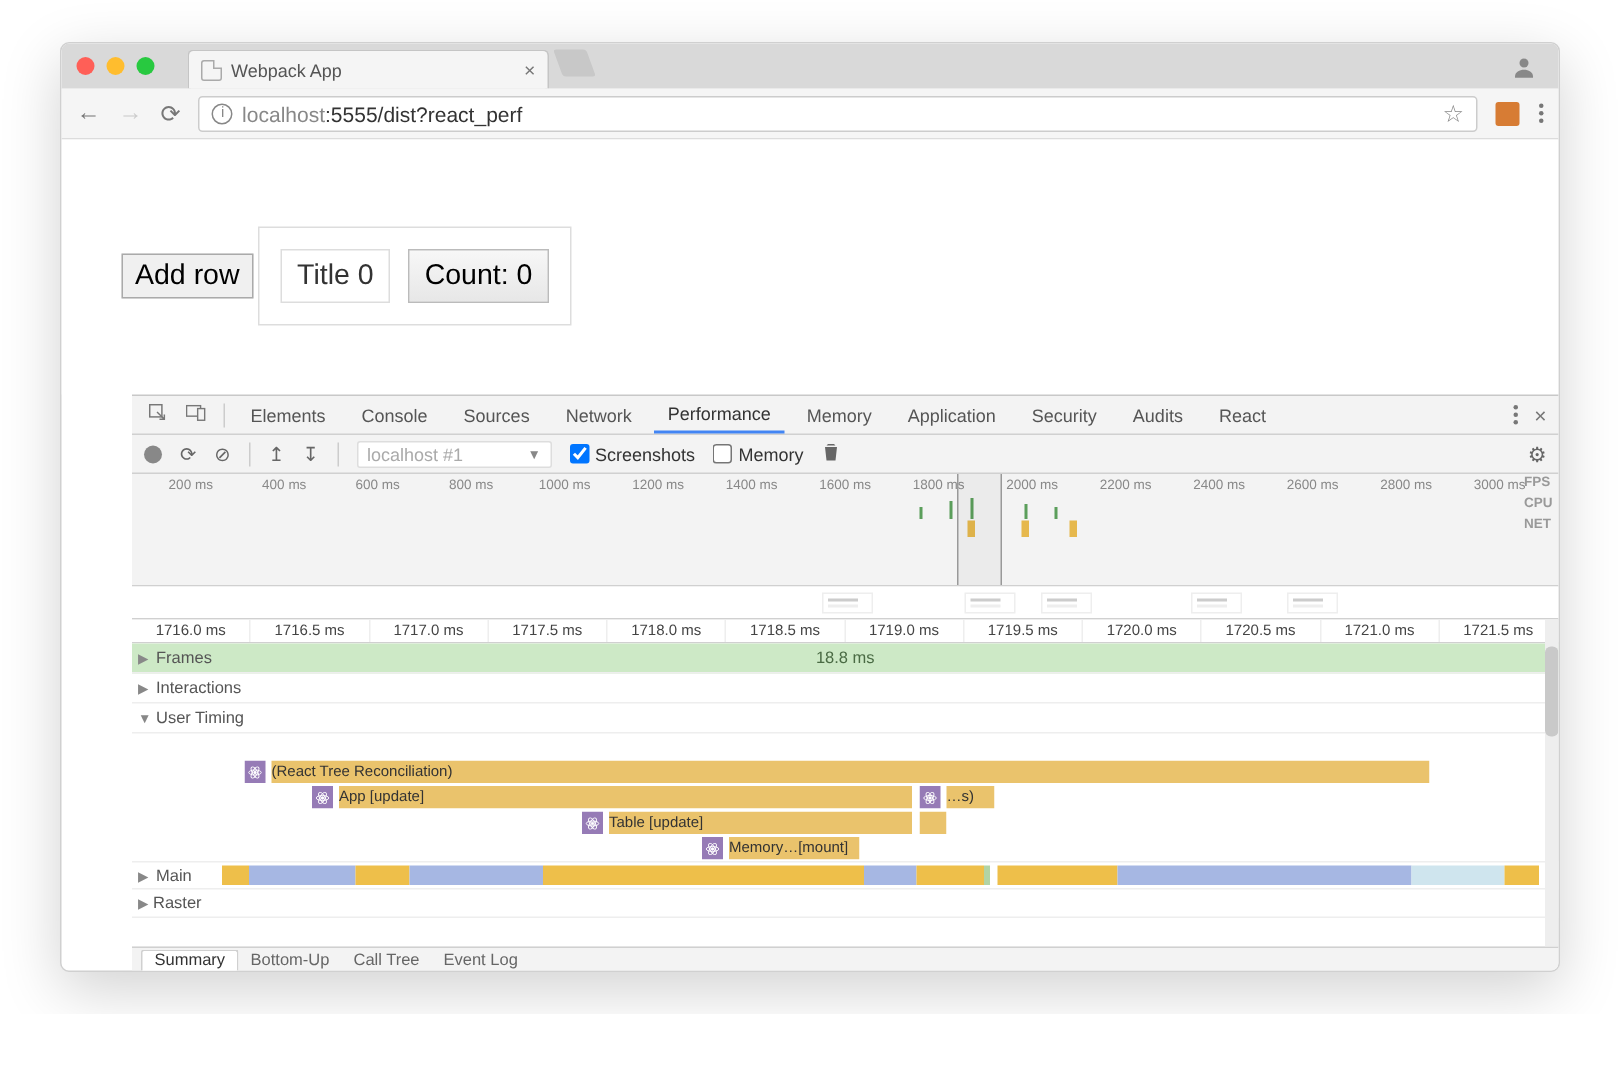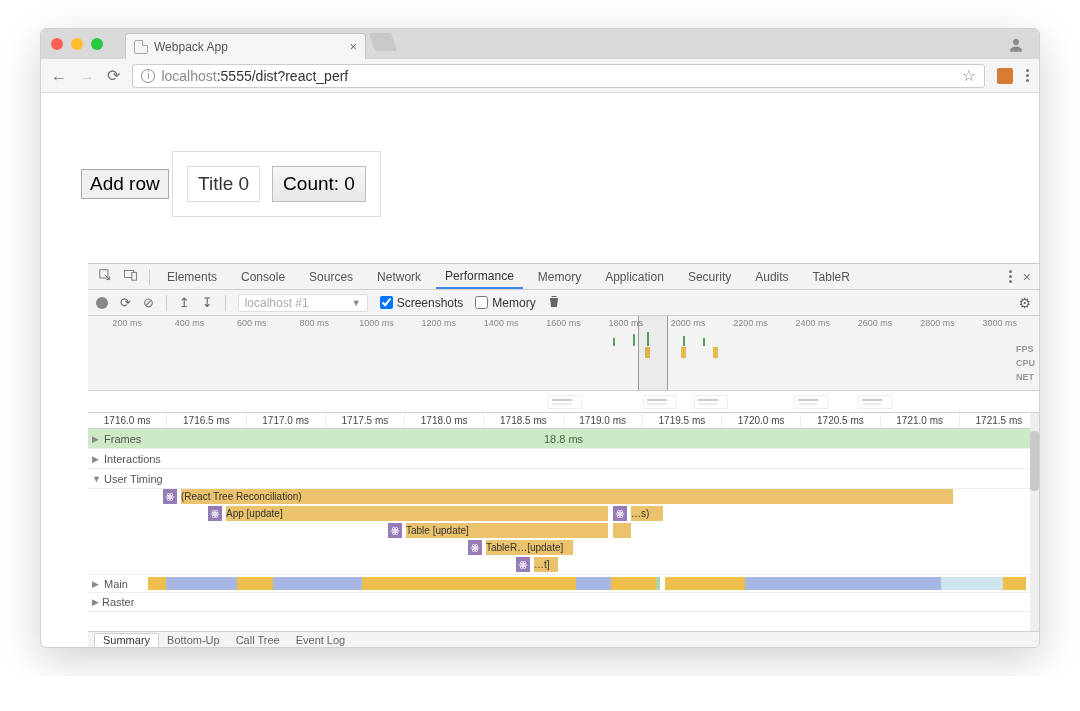--- a/index.html
+++ b/index.html
@@ -184,7 +184,7 @@
       <span class="dtab">Application</span>
       <span class="dtab">Security</span>
       <span class="dtab">Audits</span>
-      <span class="dtab">TableR</span>
+      <span class="dtab">React</span>
       <div class="rightset">
         <div class="kebab-v">
             <span></span>

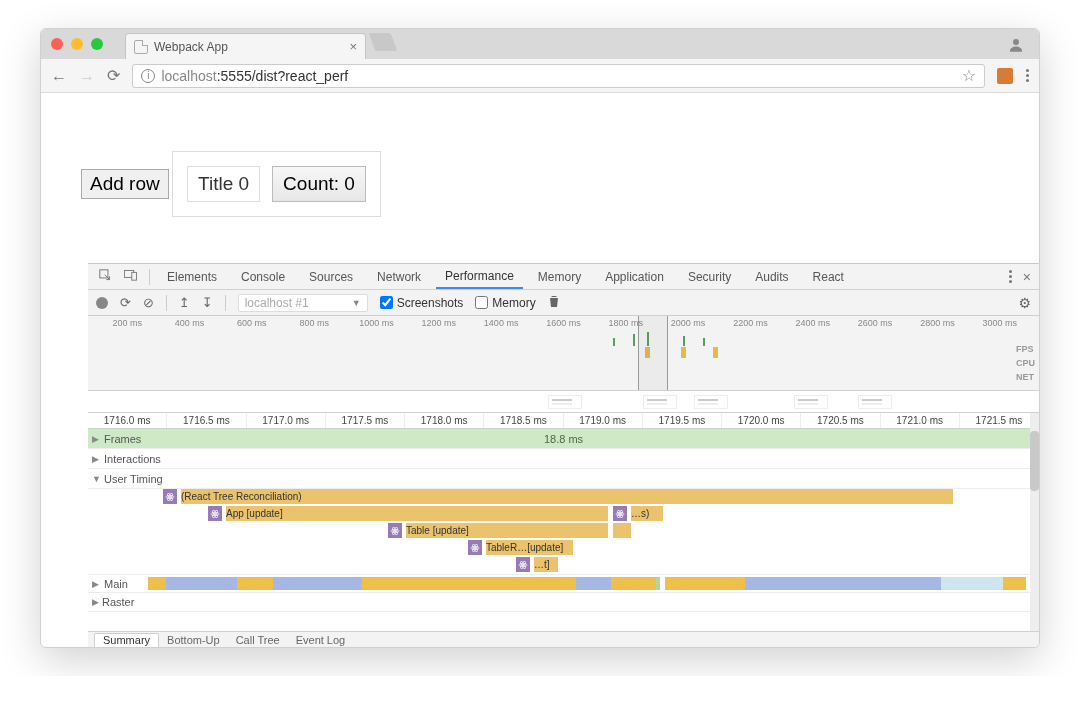--- a/index.html
+++ b/index.html
@@ -62,7 +62,7 @@
   .overview { height: 75px; background: #f3f3f3; border-bottom: 1px solid #d0d0d0; position: relative; font-size: 9px; color: #888; }
   .ov-ticks { display: flex; padding: 2px 8px 0 8px; position: relative; height: 11px; }
   .ov-ticks span { flex: 1; text-align: center; }
-  .ov-labels { position: absolute; right: 4px; top: 28px; display: flex; flex-direction: column; gap: 4px; font-size: 9px; font-weight: bold; color: #999; }
+  .ov-labels { position: absolute; right: 4px; top: 0; display: flex; flex-direction: column; gap: 4px; font-size: 9px; font-weight: bold; color: #999; }
   .ov-window { position: absolute; left: 550px; top: 0; bottom: 0; width: 30px; border-left: 1px solid #999; border-right: 1px solid #999; background: rgba(0,0,0,0.03); pointer-events: none; }
   .ov-spikes { position: absolute; left: 525px; top: 20px; width: 140px; height: 40px; }
   .ov-spikes .sp { position: absolute; bottom: 30px; width: 2px; background: #5b9e5b; }

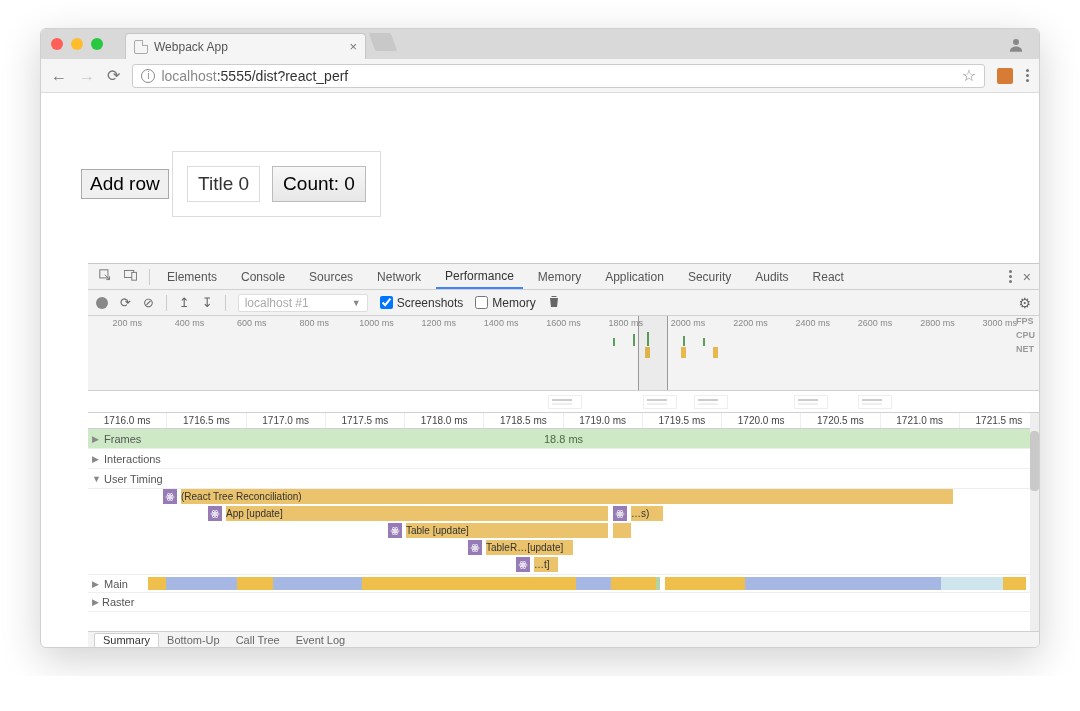--- a/index.html
+++ b/index.html
@@ -84,7 +84,7 @@
 
   .ut-rows { padding-left: 0; }
   .ut-row { height: 17px; position: relative; }
-  .bar { position: absolute; top: 0; height: 15px; display: flex; align-items: center; font-size: 10px; color: #333; white-space: nowrap; overflow: hidden; }
+  .bar { position: absolute; top: 18px; height: 15px; display: flex; align-items: center; font-size: 10px; color: #333; white-space: nowrap; overflow: hidden; }
   .bar .bcap { width: 14px; height: 15px; background: #967bb6; display: inline-flex; align-items: center; justify-content: center; margin-right: 4px; flex-shrink: 0; }
   .bar .bcap svg { width: 10px; height: 10px; }
   .bar-body { background: #eac36c; height: 15px; display: flex; align-items: center; padding-right: 6px; flex: 1; }

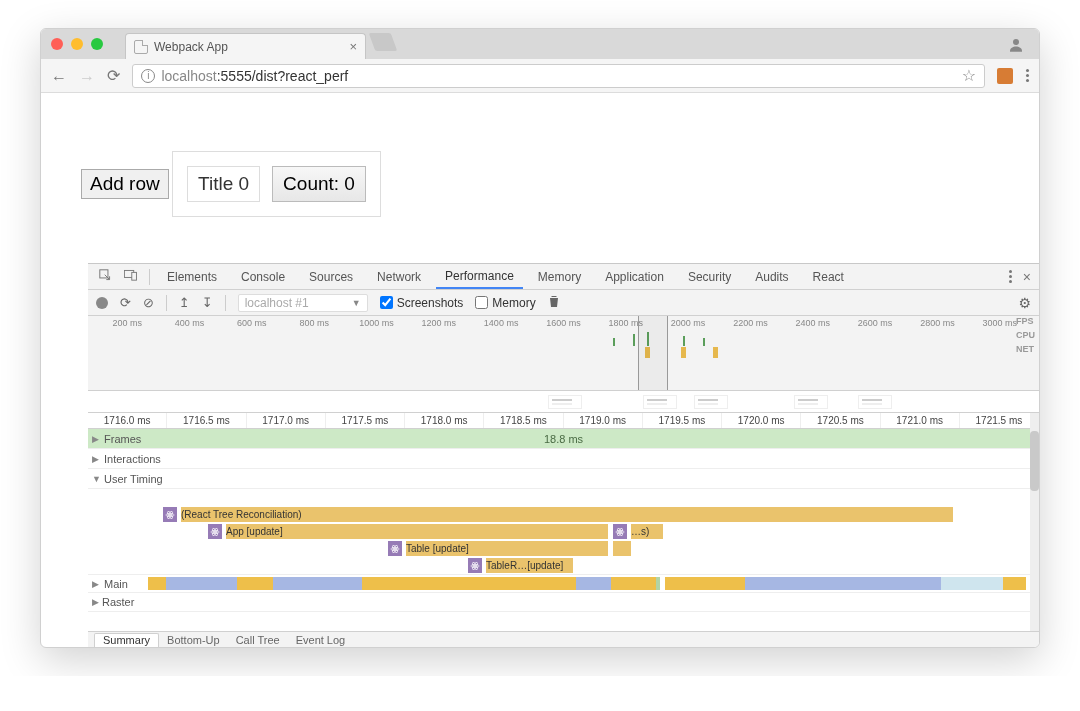--- a/index.html
+++ b/index.html
@@ -363,7 +363,7 @@
                     <ellipse cx="12" cy="12" rx="10" ry="4" transform="rotate(-60 12 12)"></ellipse>
                   </svg>
                 </span>
-                <span class="bar-body">TableR…[update]</span>
+                <span class="bar-body">Memory…[mount]</span>
               </div>
             </div>
           <div class="ut-row">

